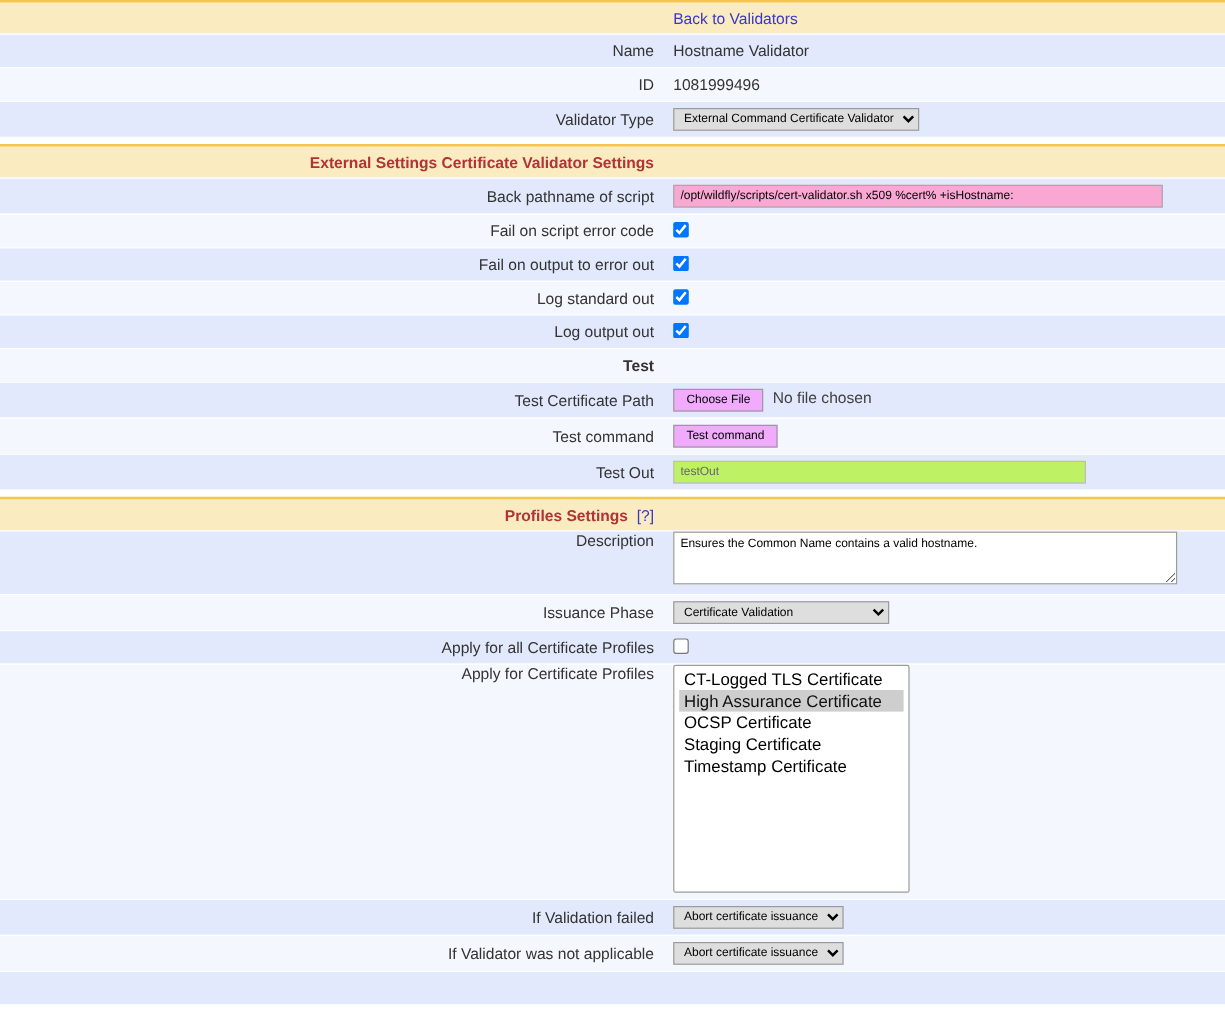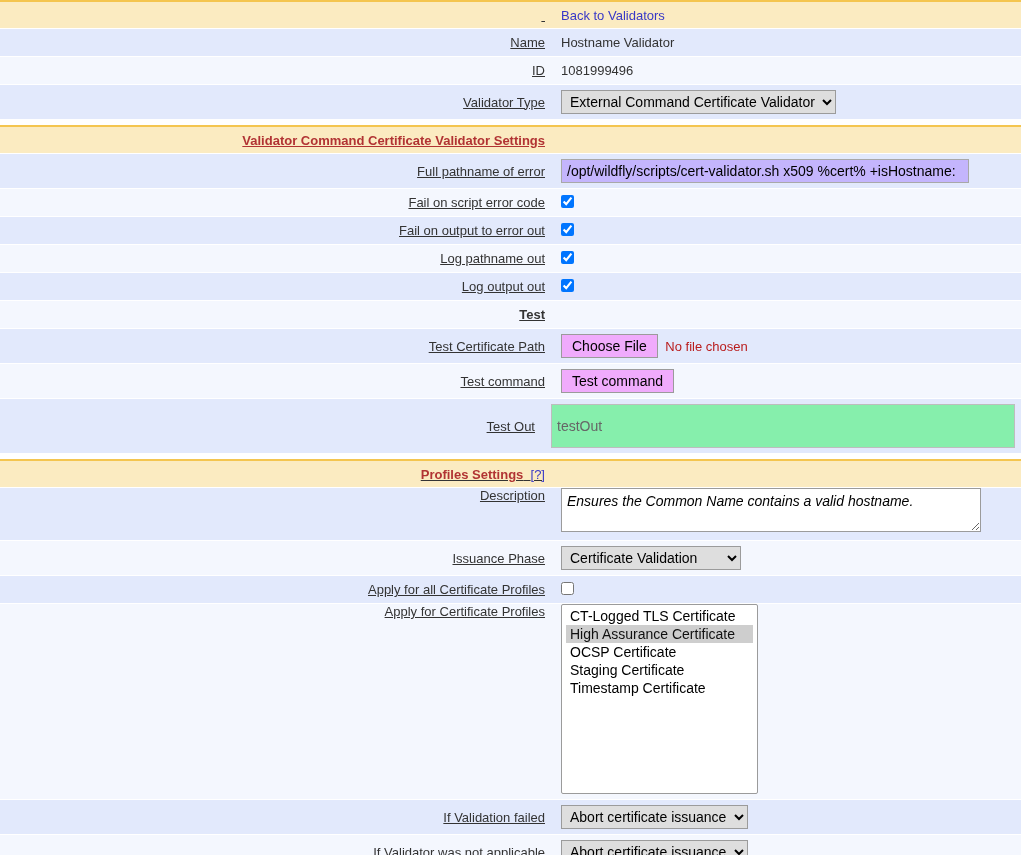--- a/index.html
+++ b/index.html
@@ -22,7 +22,6 @@
     width: 555px;
     text-align: right;
     padding: 5px 10px 5px 6px;
-    text-decoration: underline;
   }
   .value-cell {
     flex: 1;

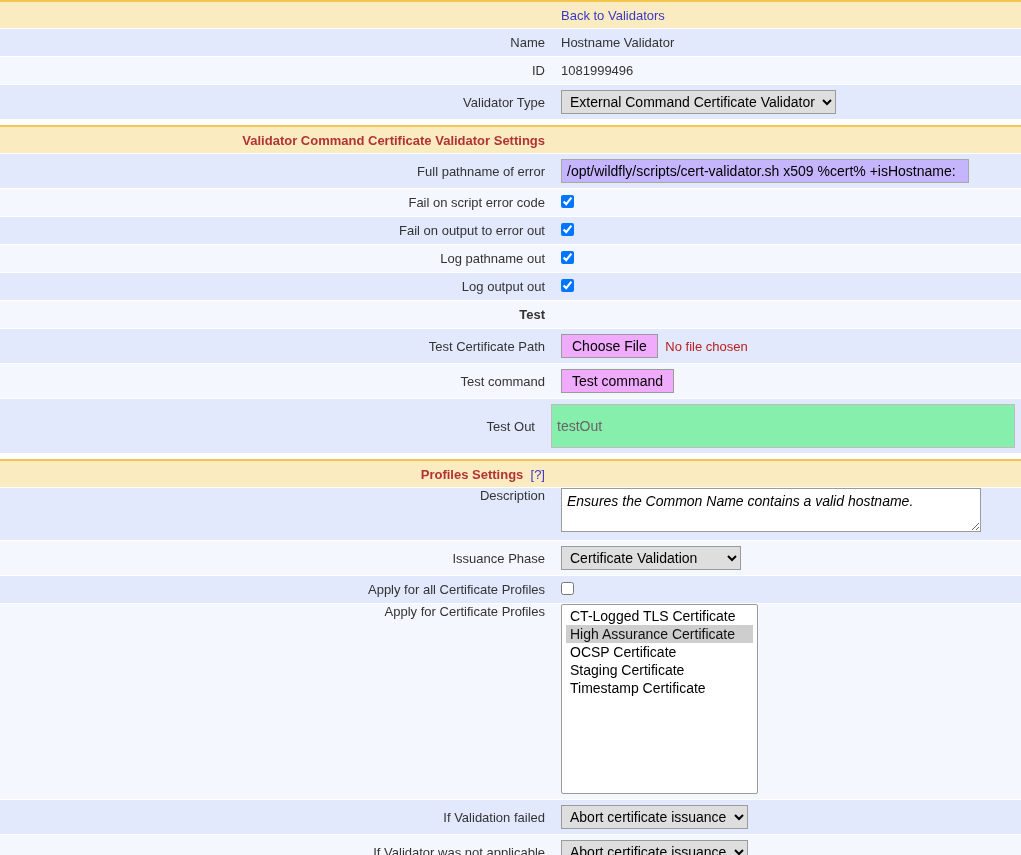--- a/index.html
+++ b/index.html
@@ -36,7 +36,7 @@
   .help { color: #3838c7; font-weight: normal; }
   select, input[type="text"], textarea, button {
     font-family: inherit;
-    font-size: 14px;
+    font-size: 10px;
   }
   select {
     background: #dedede;

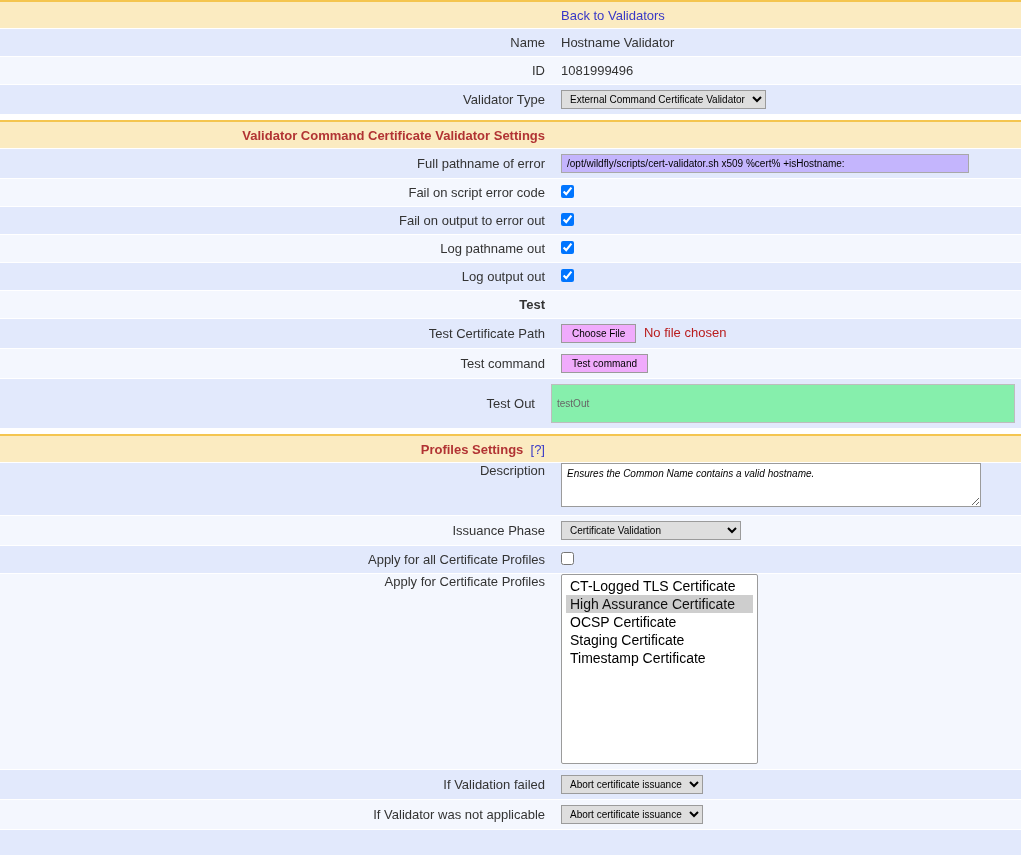--- a/index.html
+++ b/index.html
@@ -120,7 +120,7 @@
   <div class="gap"></div>
 
   <div class="row stripe-peach">
-    <div class="label-cell section-head">Validator Command Certificate Validator Settings</div>
+    <div class="label-cell section-head">External Settings Certificate Validator Settings</div>
     <div class="value-cell">&nbsp;</div>
   </div>
 

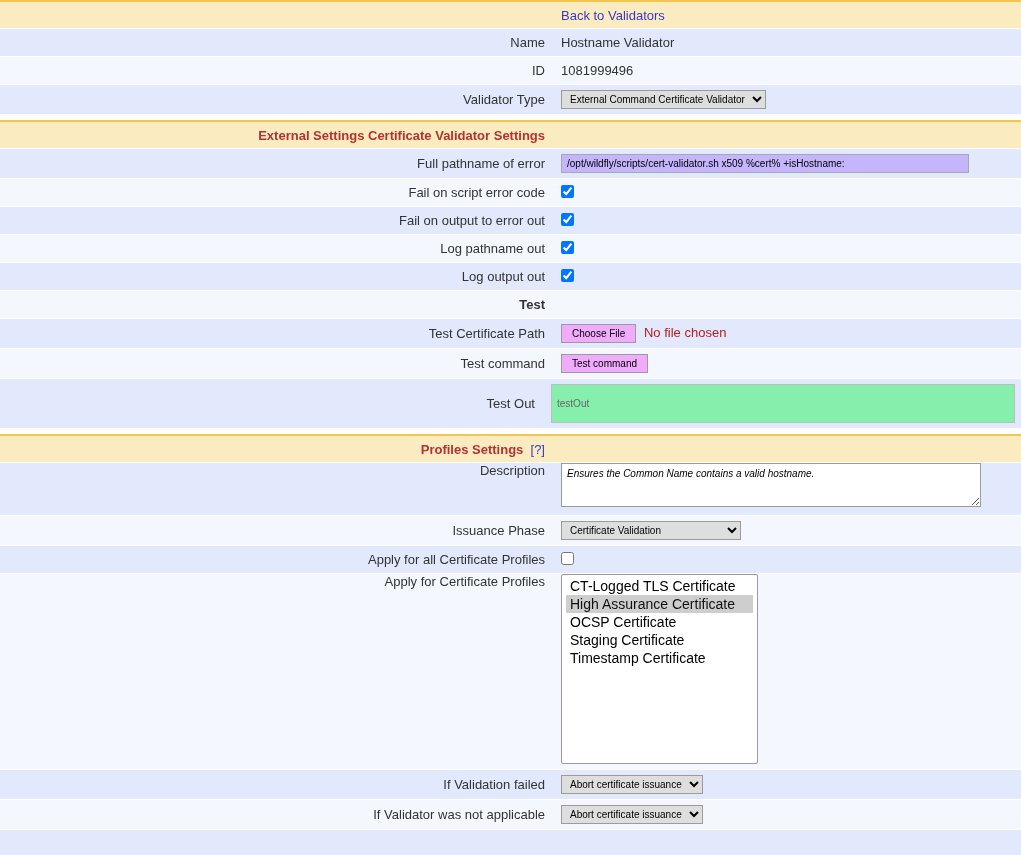--- a/index.html
+++ b/index.html
@@ -125,7 +125,7 @@
   </div>
 
   <div class="row stripe-even">
-    <div class="label-cell">Full pathname of error</div>
+    <div class="label-cell">Back pathname of script</div>
     <div class="value-cell">
       <input type="text" class="wide-text" value="/opt/wildfly/scripts/cert-validator.sh x509 %cert% +isHostname:" style="">
     </div>

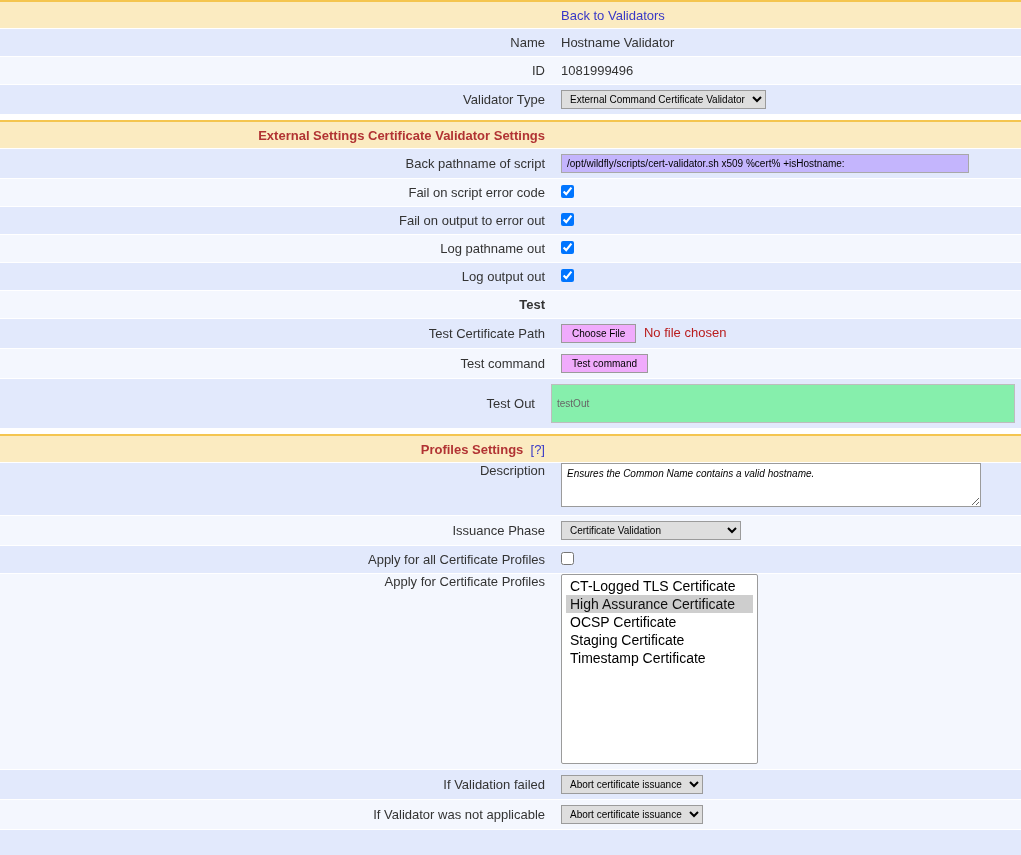--- a/index.html
+++ b/index.html
@@ -47,7 +47,7 @@
     width: 408px;
     padding: 3px 5px;
     border: 1px solid #a8a8a8;
-    background: #c4b5fd;
+    background: #f9a8d4;
   }
   input.readonly-text {
     width: 464px;

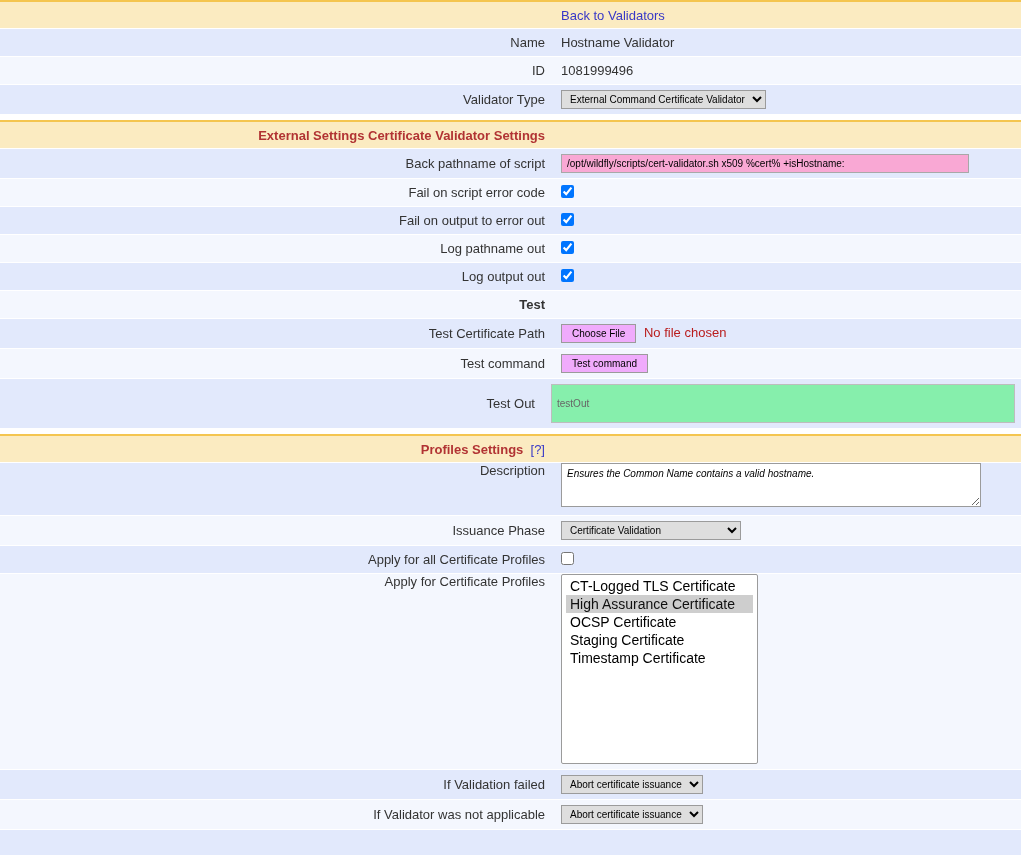--- a/index.html
+++ b/index.html
@@ -143,7 +143,7 @@
     </div>
   </div>
   <div class="row stripe-odd">
-    <div class="label-cell">Log pathname out</div>
+    <div class="label-cell">Log standard out</div>
     <div class="value-cell">
       <input type="checkbox" checked="" style="">
     </div>

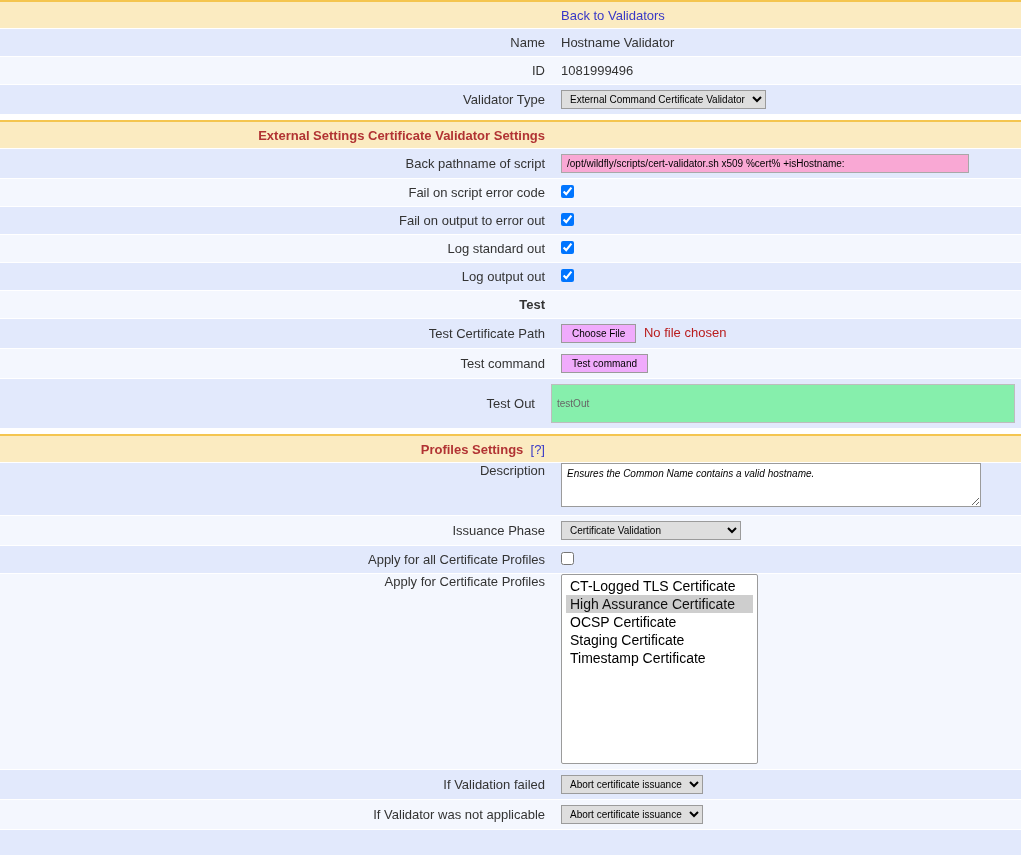--- a/index.html
+++ b/index.html
@@ -80,7 +80,7 @@
     padding: 3px 10px;
     cursor: pointer;
   }
-  .file-chosen { margin-left: 4px; color: #b91c1c; }
+  .file-chosen { margin-left: 4px; color: #404040; }
   .gap { height: 6px; background: #fff; }
   input[type="checkbox"] { margin: 0; }
   .row.tall .label-cell,

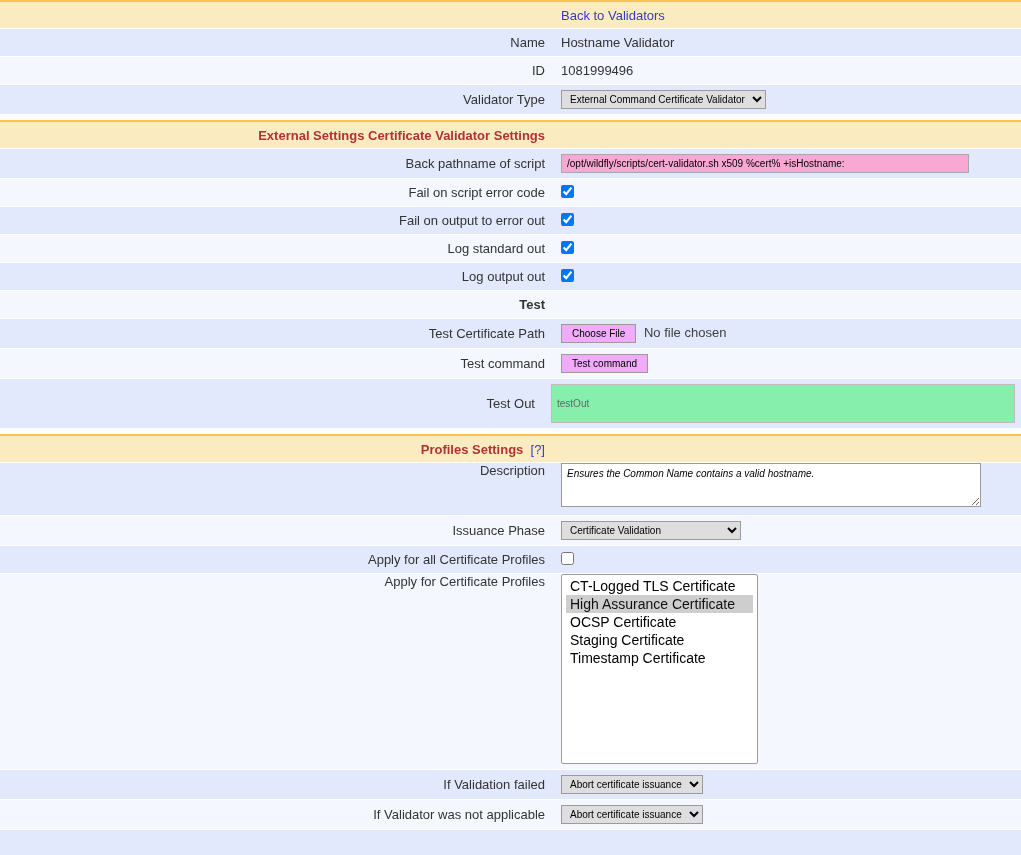--- a/index.html
+++ b/index.html
@@ -50,10 +50,10 @@
     background: #f9a8d4;
   }
   input.readonly-text {
-    width: 464px;
-    padding: 13px 5px;
+    width: 344px;
+    padding: 3px 5px;
     border: 1px solid #bdbdbd;
-    background: #86efac;
+    background: #bef264;
     color: #666;
   }
   textarea.desc {

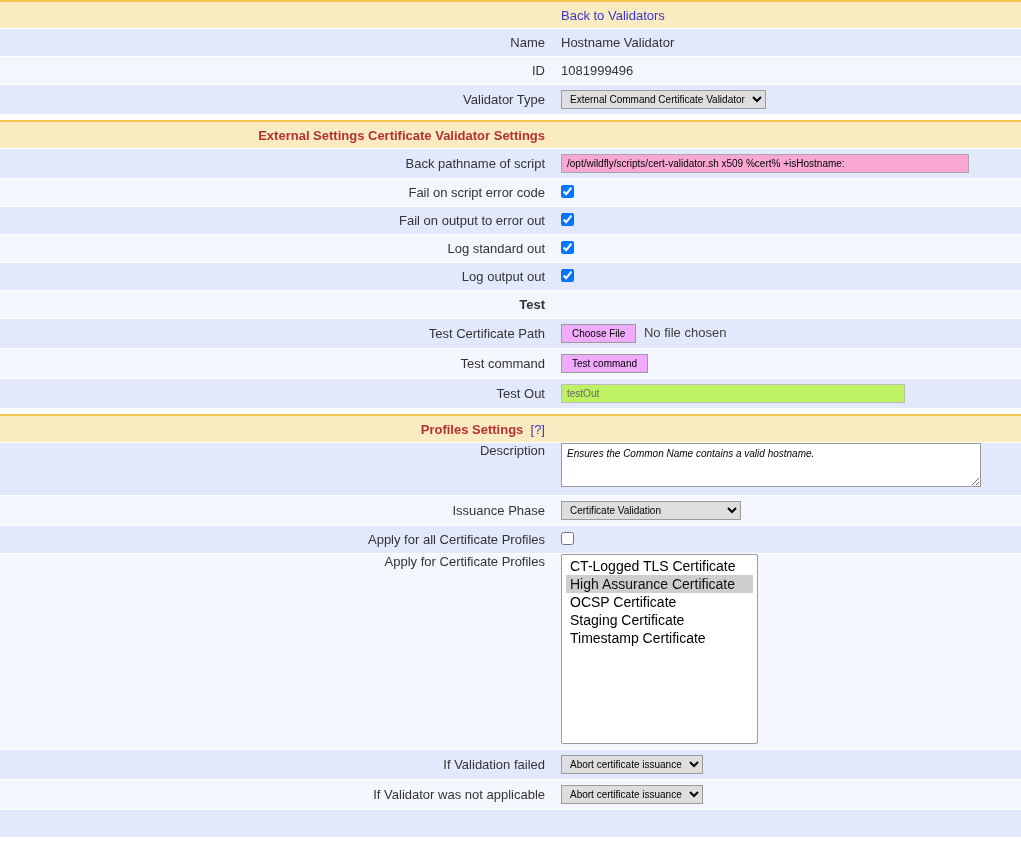--- a/index.html
+++ b/index.html
@@ -63,7 +63,6 @@
     border: 1px solid #9b9b9b;
     resize: both;
     font-family: inherit;
-    font-style: italic;
   }
   select.multi {
     width: 197px;

